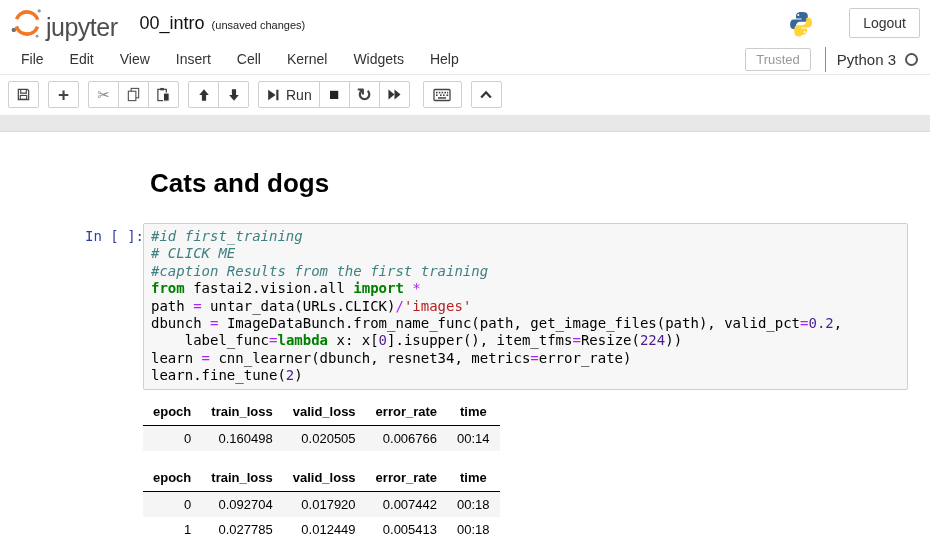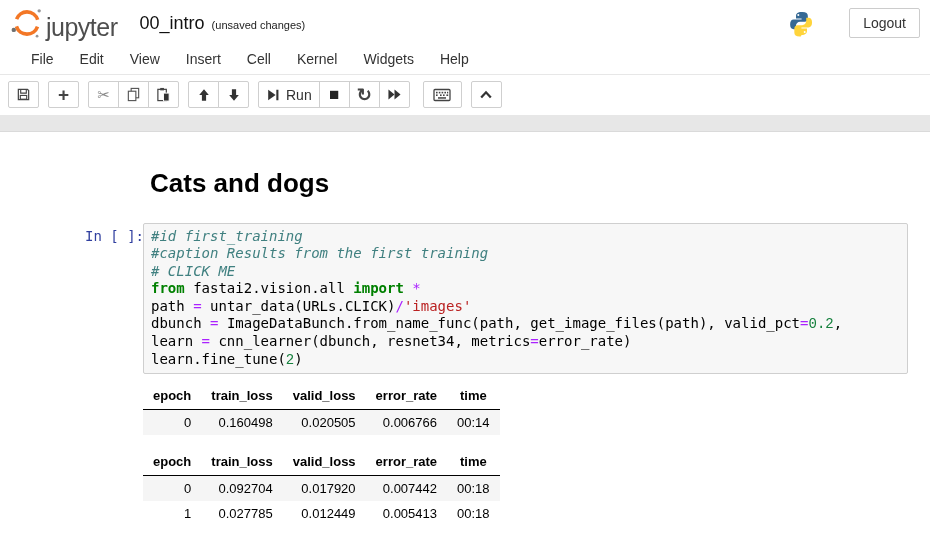--- a/index.html
+++ b/index.html
@@ -22,7 +22,7 @@
 
   
   .menubar { display:flex; align-items:center; height:31px; border-bottom:1px solid #e7e7e7;
-             padding:0 12px 0 18px; font-size:14px; color:#333; background:#fff; }
+             padding:0 12px 0 8px; font-size:14px; color:#333; background:#fff; }
   .menu-items { display:flex; list-style:none; margin:0; padding:0; }
   .menu-items li { padding:7px 13px; cursor:pointer; }
   .menubar-right { margin-left:auto; display:flex; align-items:center; }

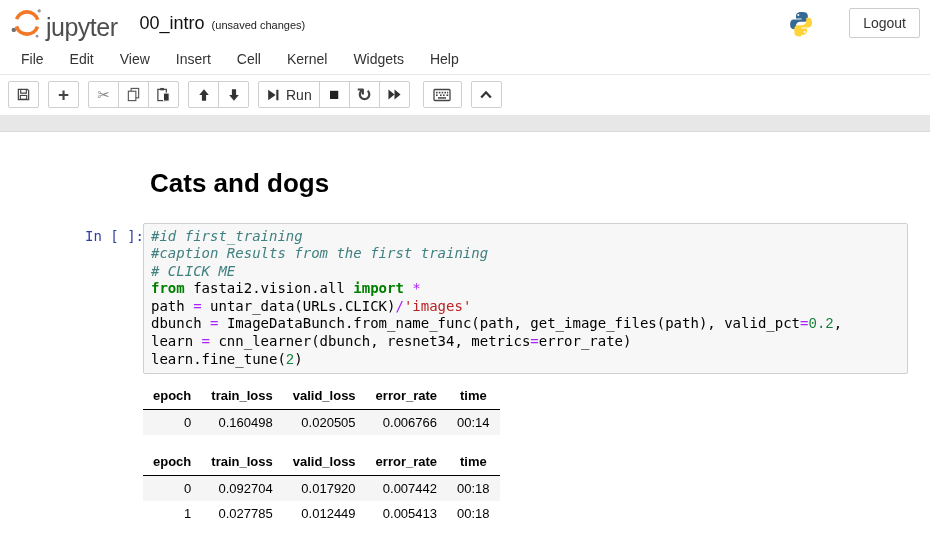--- a/index.html
+++ b/index.html
@@ -118,6 +118,12 @@
       <li>Widgets</li>
       <li>Help</li>
     </ul>
+  <div class="menubar-right">
+    <span class="trusted-badge">Trusted</span>
+    <span class="kernel-divider"></span>
+    <span class="kernel-name">Python 3</span>
+    <span class="kernel-indicator" title=""></span>
+  </div>
 </div>
 
 <div class="toolbar">

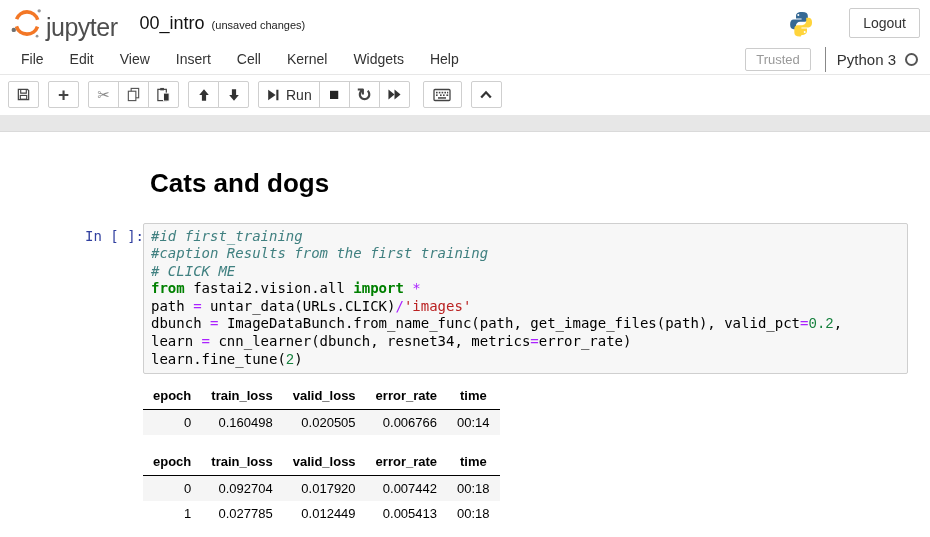--- a/index.html
+++ b/index.html
@@ -251,8 +251,8 @@
     <div class="prompt">In [ ]:</div>
     <div class="input-area">
         <div class="cm-line"><span class="tok-c">#id first_training</span></div>
+        <div class="cm-line"><span class="tok-c"># CLICK ME</span></div>
         <div class="cm-line"><span class="tok-c">#caption Results from the first training</span></div>
-        <div class="cm-line"><span class="tok-c"># CLICK ME</span></div>
         <div class="cm-line"><span class="tok-k">from</span><span> fastai2.vision.all </span><span class="tok-k">import</span><span> </span><span class="tok-o">*</span></div>
         <div class="cm-line"><span>path </span><span class="tok-o">=</span><span> untar_data(URLs.CLICK)</span><span class="tok-o">/</span><span class="tok-s">'images'</span></div>
         <div class="cm-line"><span>dbunch </span><span class="tok-o">=</span><span> ImageDataBunch.from_name_func(path, get_image_files(path), valid_pct</span><span class="tok-o">=</span><span class="tok-n">0.2</span><span>,</span></div>

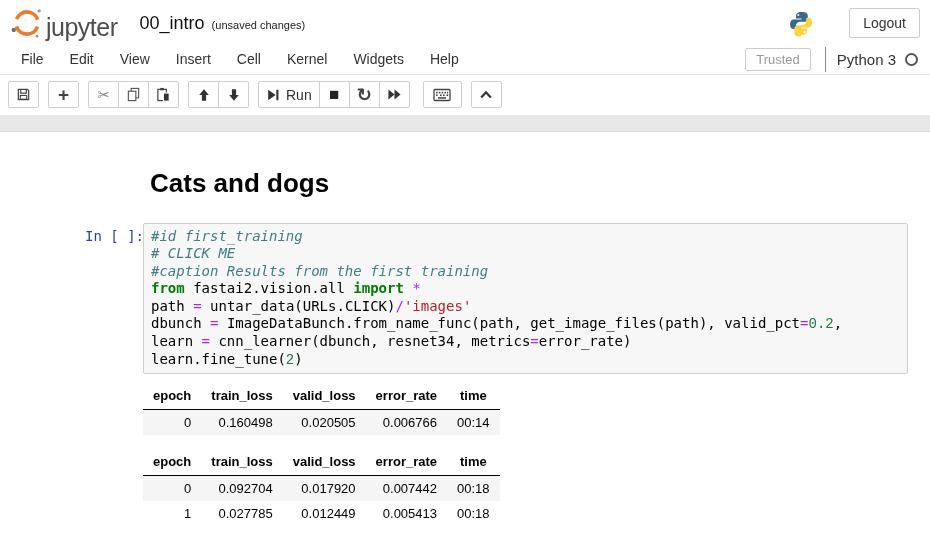--- a/index.html
+++ b/index.html
@@ -66,7 +66,7 @@
   .tok-k { color:#008000; font-weight:bold; }
   .tok-o { color:#AA22FF; }
   .tok-s { color:#BA2121; }
-  .tok-n { color:#15803d;font-family:Liberation Mono, monospace; }
+  .tok-n { color:#4c1d95; }
 
   .output-area { padding-left:58px; }
   .out-table { border-collapse:collapse; margin-top:10px; font-size:13px; color:#000; }

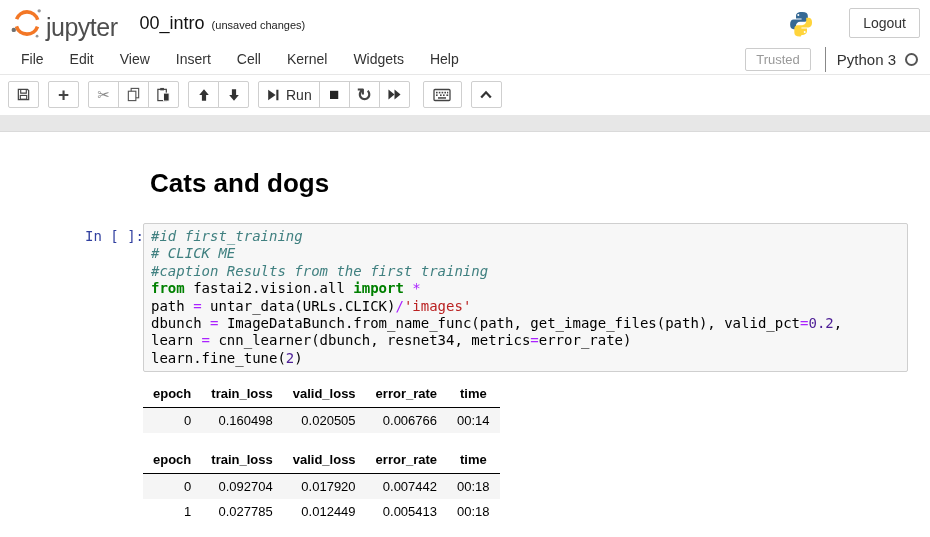--- a/index.html
+++ b/index.html
@@ -256,6 +256,7 @@
         <div class="cm-line"><span class="tok-k">from</span><span> fastai2.vision.all </span><span class="tok-k">import</span><span> </span><span class="tok-o">*</span></div>
         <div class="cm-line"><span>path </span><span class="tok-o">=</span><span> untar_data(URLs.CLICK)</span><span class="tok-o">/</span><span class="tok-s">'images'</span></div>
         <div class="cm-line"><span>dbunch </span><span class="tok-o">=</span><span> ImageDataBunch.from_name_func(path, get_image_files(path), valid_pct</span><span class="tok-o">=</span><span class="tok-n">0.2</span><span>,</span></div>
+        <div class="cm-line"><span>    label_func</span><span class="tok-o">=</span><span class="tok-k">lambda</span><span> x: x[</span><span class="tok-n">0</span><span>].isupper(), item_tfms</span><span class="tok-o">=</span><span>Resize(</span><span class="tok-n">224</span><span>))</span></div>
         <div class="cm-line"><span>learn </span><span class="tok-o">=</span><span> cnn_learner(dbunch, resnet34, metrics</span><span class="tok-o">=</span><span>error_rate)</span></div>
         <div class="cm-line"><span>learn.fine_tune(</span><span class="tok-n">2</span><span>)</span></div>
       </div>

